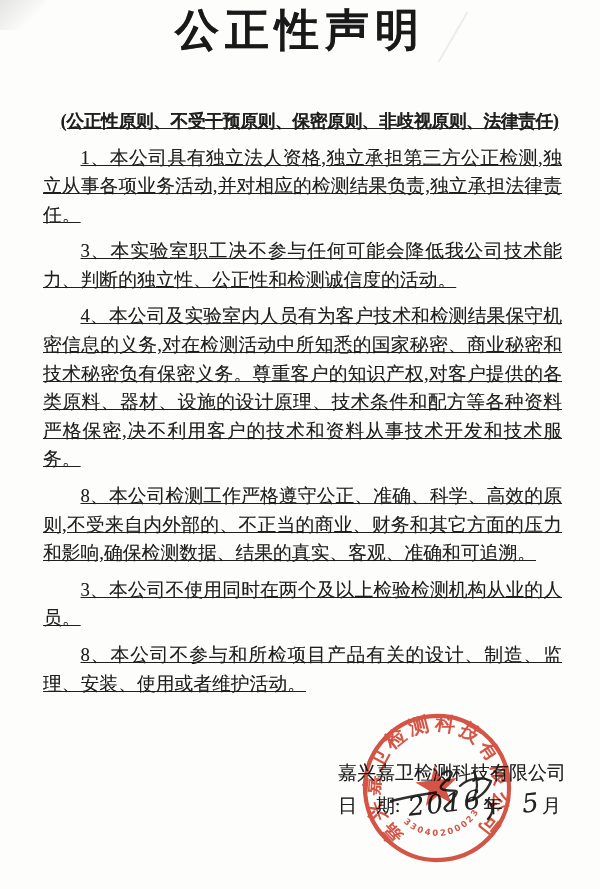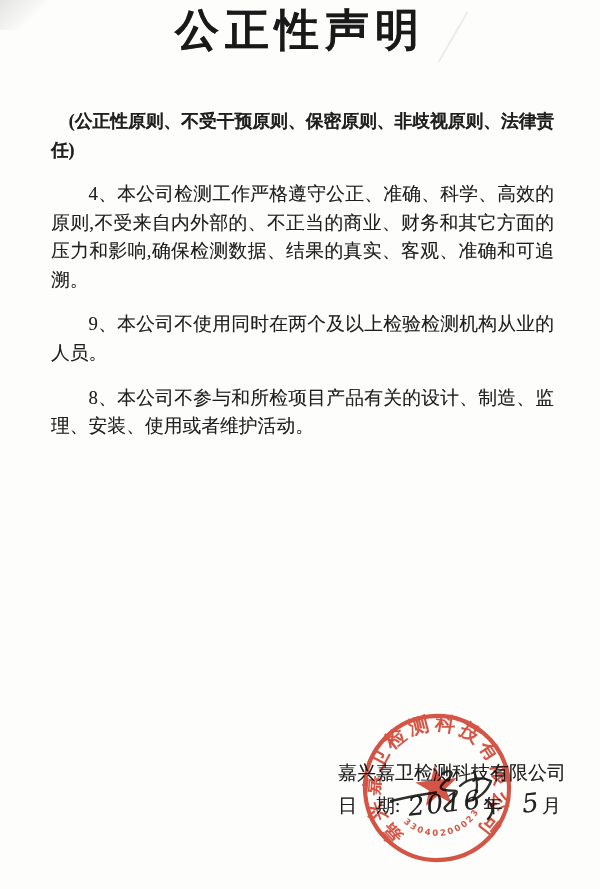--- a/index.html
+++ b/index.html
@@ -38,7 +38,7 @@
     text-align: justify;
     text-shadow: 0 0 0.4px rgba(0,0,0,0.35);
   }
-  .content p { margin: 16px; }
+  .content p { margin: 8px; text-decoration: underline; }
   .principles {
     font-weight: 700;
     text-indent: 1em;

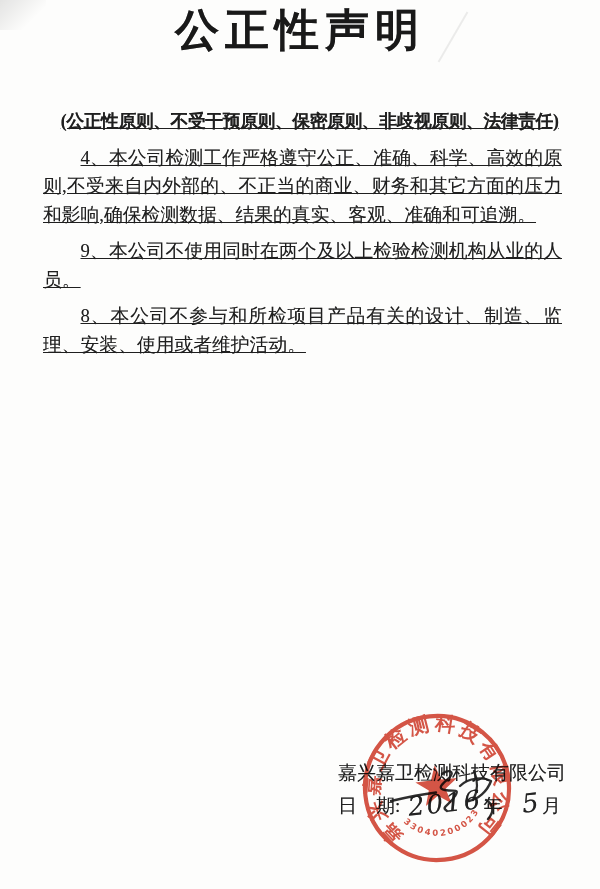--- a/index.html
+++ b/index.html
@@ -108,6 +108,7 @@
 
   <div class="content">
     <p class="principles">(公正性原则、不受干预原则、保密原则、非歧视原则、法律责任)</p>
+    <p class="indent2">1、本公司具有独立法人资格,独立承担第三方公正检测,独立从事各项业务活动,并对相应的检测结果负责,独立承担法律责任。</p>
     <p class="indent2">4、本公司检测工作严格遵守公正、准确、科学、高效的原则,不受来自内外部的、不正当的商业、财务和其它方面的压力和影响,确保检测数据、结果的真实、客观、准确和可追溯。</p>
     <p class="indent2">9、本公司不使用同时在两个及以上检验检测机构从业的人员。</p>
     <p class="indent2">8、本公司不参与和所检项目产品有关的设计、制造、监理、安装、使用或者维护活动。</p>

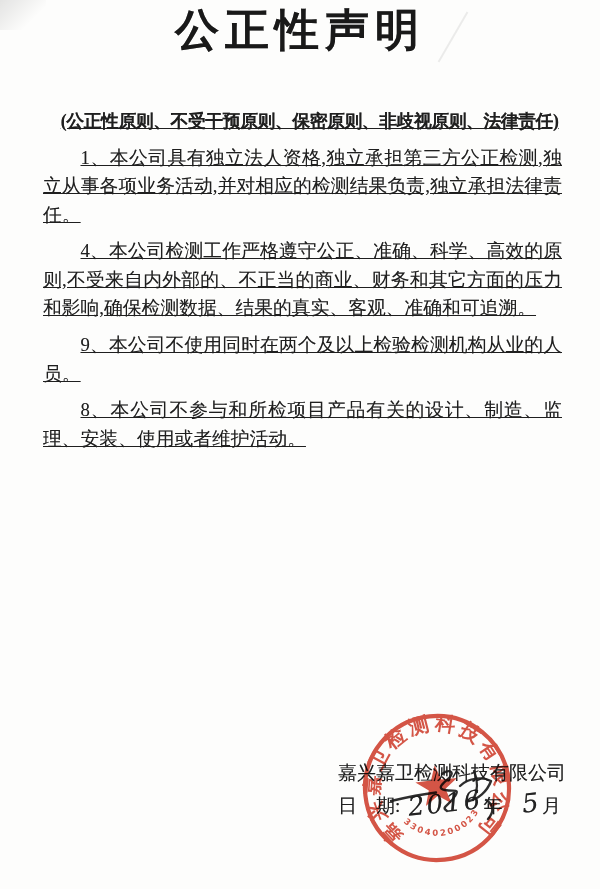--- a/index.html
+++ b/index.html
@@ -109,6 +109,7 @@
   <div class="content">
     <p class="principles">(公正性原则、不受干预原则、保密原则、非歧视原则、法律责任)</p>
     <p class="indent2">1、本公司具有独立法人资格,独立承担第三方公正检测,独立从事各项业务活动,并对相应的检测结果负责,独立承担法律责任。</p>
+    <p class="indent2">3、本实验室职工决不参与任何可能会降低我公司技术能力、判断的独立性、公正性和检测诚信度的活动。</p>
     <p class="indent2">4、本公司检测工作严格遵守公正、准确、科学、高效的原则,不受来自内外部的、不正当的商业、财务和其它方面的压力和影响,确保检测数据、结果的真实、客观、准确和可追溯。</p>
     <p class="indent2">9、本公司不使用同时在两个及以上检验检测机构从业的人员。</p>
     <p class="indent2">8、本公司不参与和所检项目产品有关的设计、制造、监理、安装、使用或者维护活动。</p>

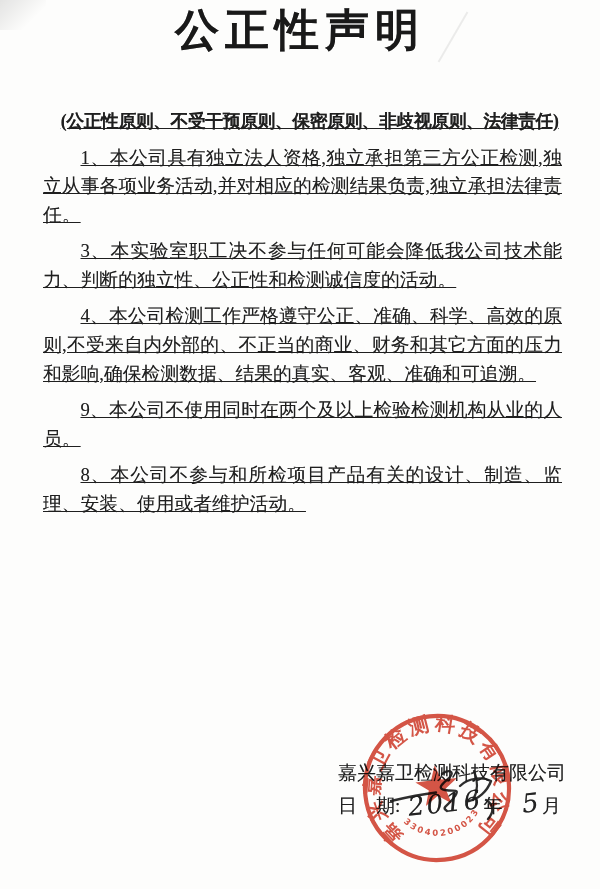--- a/index.html
+++ b/index.html
@@ -110,6 +110,7 @@
     <p class="principles">(公正性原则、不受干预原则、保密原则、非歧视原则、法律责任)</p>
     <p class="indent2">1、本公司具有独立法人资格,独立承担第三方公正检测,独立从事各项业务活动,并对相应的检测结果负责,独立承担法律责任。</p>
     <p class="indent2">3、本实验室职工决不参与任何可能会降低我公司技术能力、判断的独立性、公正性和检测诚信度的活动。</p>
+    <p class="indent2">4、本公司及实验室内人员有为客户技术和检测结果保守机密信息的义务,对在检测活动中所知悉的国家秘密、商业秘密和技术秘密负有保密义务。尊重客户的知识产权,对客户提供的各类原料、器材、设施的设计原理、技术条件和配方等各种资料严格保密,决不利用客户的技术和资料从事技术开发和技术服务。</p>
     <p class="indent2">4、本公司检测工作严格遵守公正、准确、科学、高效的原则,不受来自内外部的、不正当的商业、财务和其它方面的压力和影响,确保检测数据、结果的真实、客观、准确和可追溯。</p>
     <p class="indent2">9、本公司不使用同时在两个及以上检验检测机构从业的人员。</p>
     <p class="indent2">8、本公司不参与和所检项目产品有关的设计、制造、监理、安装、使用或者维护活动。</p>

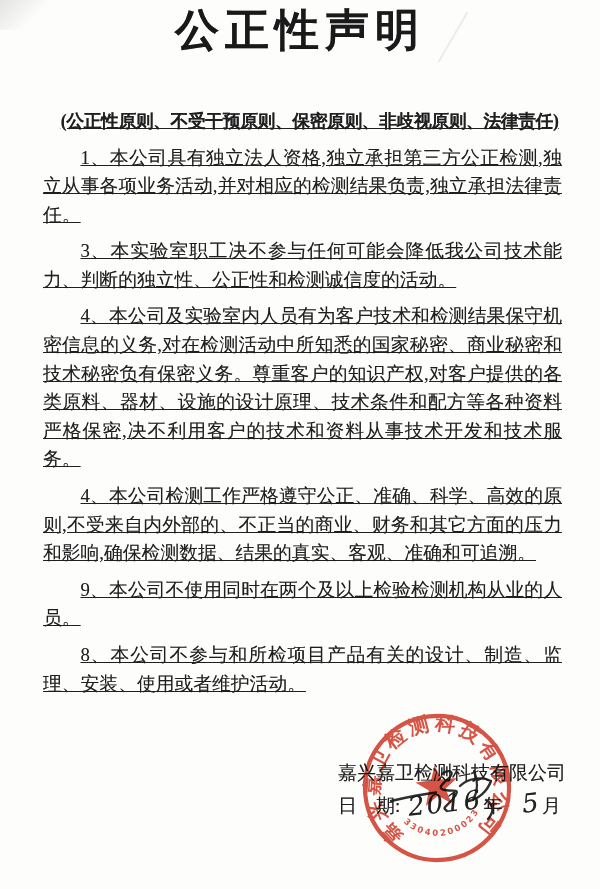--- a/index.html
+++ b/index.html
@@ -111,7 +111,7 @@
     <p class="indent2">1、本公司具有独立法人资格,独立承担第三方公正检测,独立从事各项业务活动,并对相应的检测结果负责,独立承担法律责任。</p>
     <p class="indent2">3、本实验室职工决不参与任何可能会降低我公司技术能力、判断的独立性、公正性和检测诚信度的活动。</p>
     <p class="indent2">4、本公司及实验室内人员有为客户技术和检测结果保守机密信息的义务,对在检测活动中所知悉的国家秘密、商业秘密和技术秘密负有保密义务。尊重客户的知识产权,对客户提供的各类原料、器材、设施的设计原理、技术条件和配方等各种资料严格保密,决不利用客户的技术和资料从事技术开发和技术服务。</p>
-    <p class="indent2">4、本公司检测工作严格遵守公正、准确、科学、高效的原则,不受来自内外部的、不正当的商业、财务和其它方面的压力和影响,确保检测数据、结果的真实、客观、准确和可追溯。</p>
+    <p class="indent2">8、本公司检测工作严格遵守公正、准确、科学、高效的原则,不受来自内外部的、不正当的商业、财务和其它方面的压力和影响,确保检测数据、结果的真实、客观、准确和可追溯。</p>
     <p class="indent2">9、本公司不使用同时在两个及以上检验检测机构从业的人员。</p>
     <p class="indent2">8、本公司不参与和所检项目产品有关的设计、制造、监理、安装、使用或者维护活动。</p>
   </div>

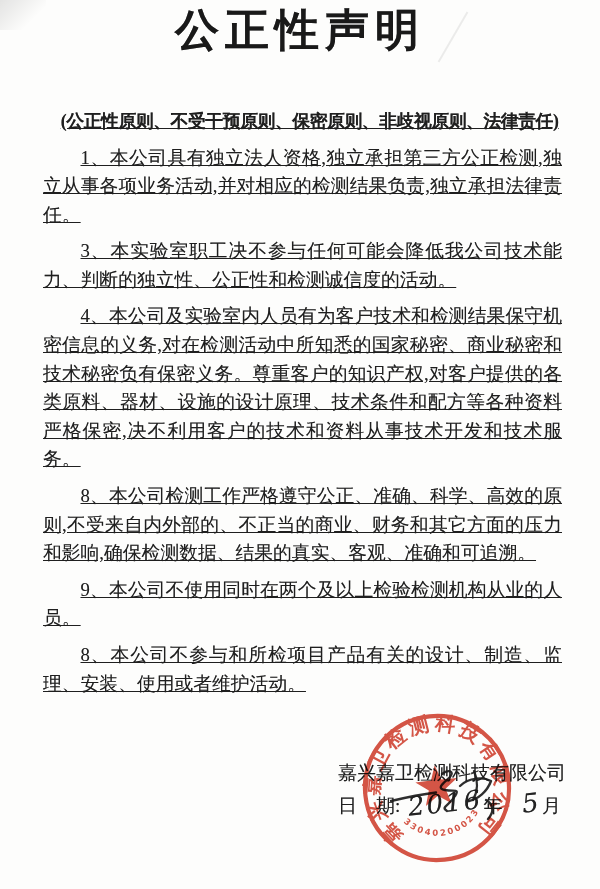--- a/index.html
+++ b/index.html
@@ -112,7 +112,7 @@
     <p class="indent2">3、本实验室职工决不参与任何可能会降低我公司技术能力、判断的独立性、公正性和检测诚信度的活动。</p>
     <p class="indent2">4、本公司及实验室内人员有为客户技术和检测结果保守机密信息的义务,对在检测活动中所知悉的国家秘密、商业秘密和技术秘密负有保密义务。尊重客户的知识产权,对客户提供的各类原料、器材、设施的设计原理、技术条件和配方等各种资料严格保密,决不利用客户的技术和资料从事技术开发和技术服务。</p>
     <p class="indent2">8、本公司检测工作严格遵守公正、准确、科学、高效的原则,不受来自内外部的、不正当的商业、财务和其它方面的压力和影响,确保检测数据、结果的真实、客观、准确和可追溯。</p>
-    <p class="indent2">9、本公司不使用同时在两个及以上检验检测机构从业的人员。</p>
+    <p class="indent2">3、本公司不使用同时在两个及以上检验检测机构从业的人员。</p>
     <p class="indent2">8、本公司不参与和所检项目产品有关的设计、制造、监理、安装、使用或者维护活动。</p>
   </div>
 

